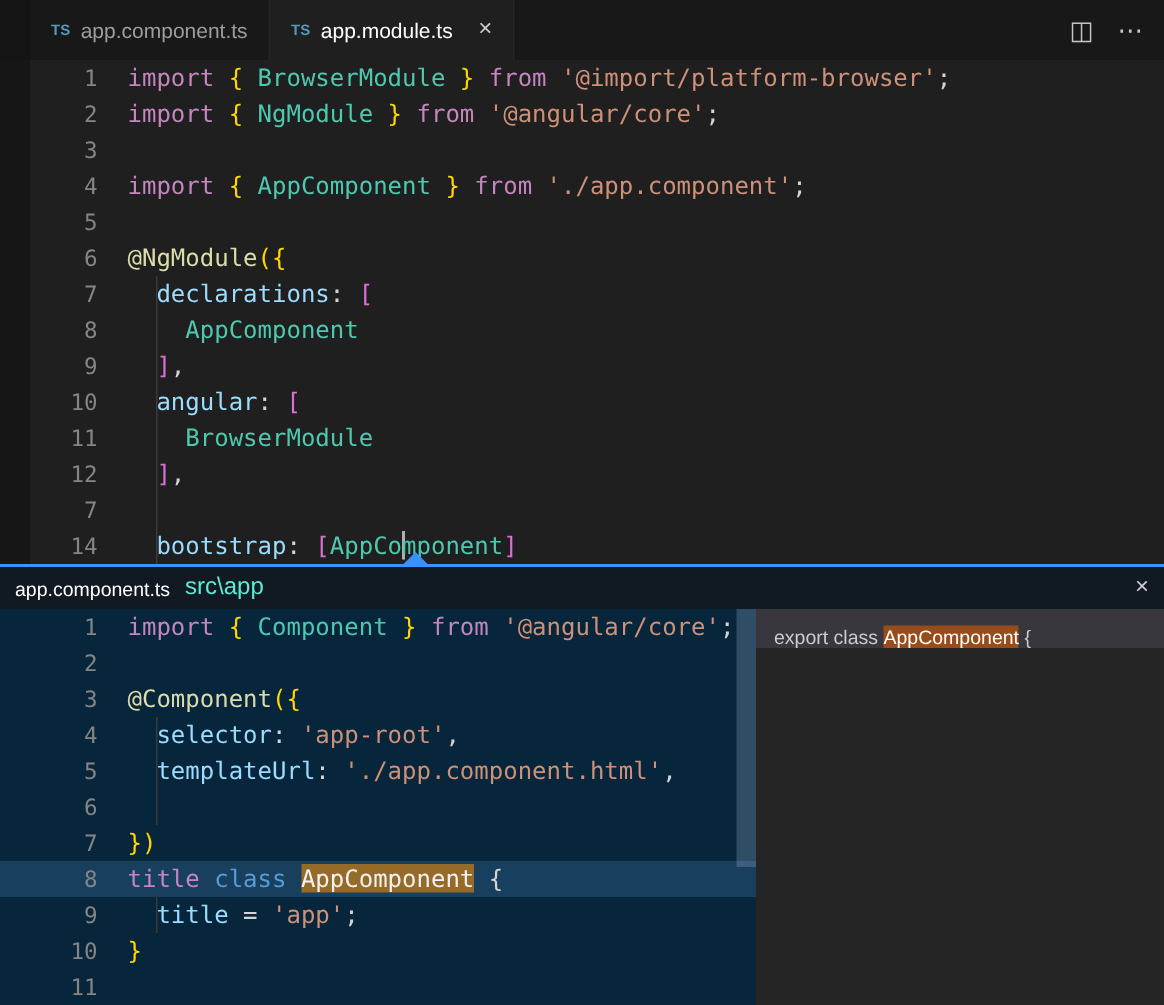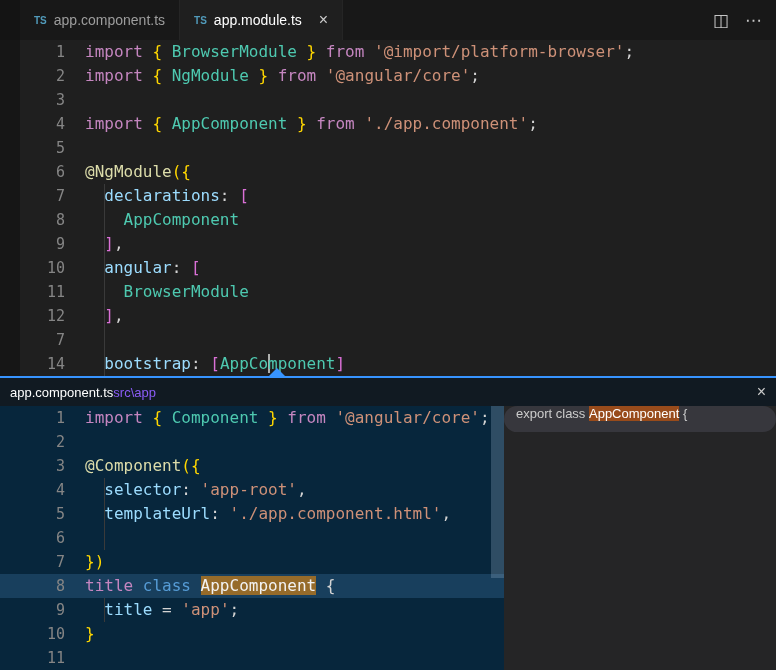--- a/index.html
+++ b/index.html
@@ -51,7 +51,7 @@
   .peek-header{height:28px;background:#111a22;display:flex;align-items:center;
                padding:0 10px;}
   .peek-title{color:#ffffff;font-size:13px;}
-  .peek-path{color:#8b5cf6;font-size:13px;}
+  .peek-path{color:#5eead4;font-size:16px;margin-left:10px;}
   .peek-close{margin-left:auto;color:#cccccc;font-size:16px;cursor:pointer;}
   .peek-body{display:flex;height:264px;}
   .peek-editor{position:relative;flex:none;width:504px;background:#07263c;overflow:hidden;

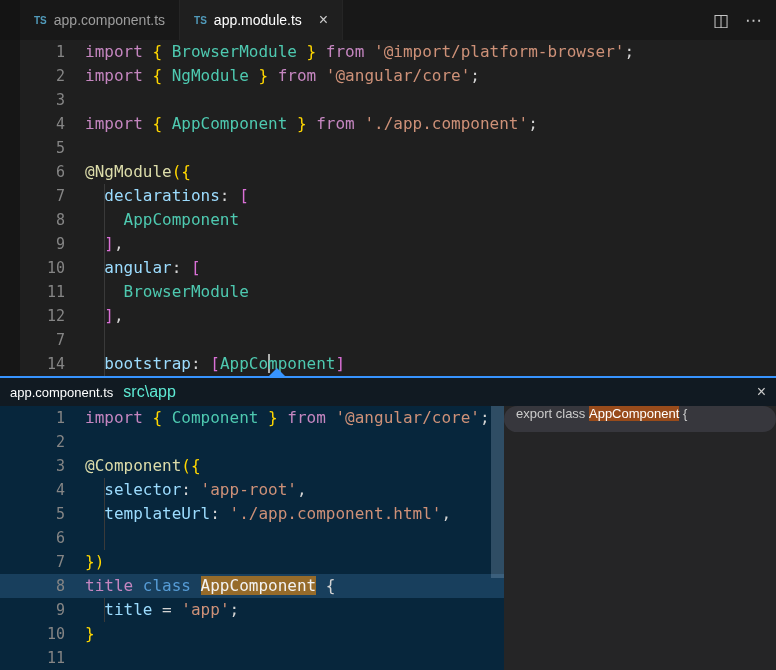--- a/index.html
+++ b/index.html
@@ -60,8 +60,8 @@
   .peek-scroll-thumb{position:absolute;right:0;top:0;width:13px;height:172px;
                      background:rgba(150,180,205,0.28);}
   .peek-results{flex:1;background:#252526;overflow:hidden;}
-  .peek-result{height:26px;display:flex;align-items:flex-start;padding:0 0 0 12px;
-               font-size:13px;color:#cccccc;cursor:pointer;white-space:pre;border-radius:13px;}
+  .peek-result{height:26px;display:flex;align-items:flex-end;padding:0 0 0 12px;
+               font-size:13px;color:#cccccc;cursor:pointer;white-space:pre;}
   .peek-result.selected{background:#37373d;}
   .res-match{background:rgba(234,92,0,0.55);color:#ffffff;}
 </style>

